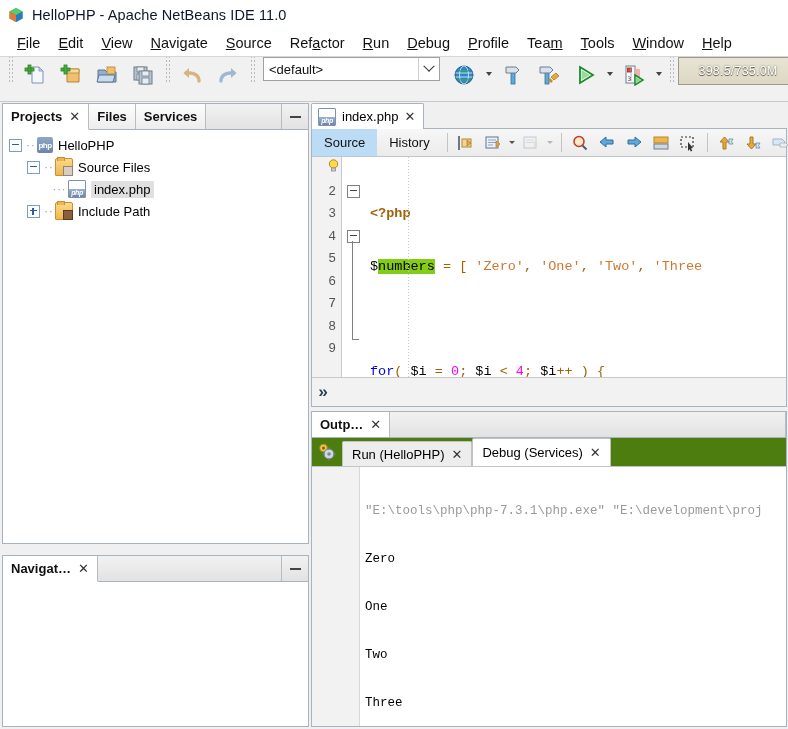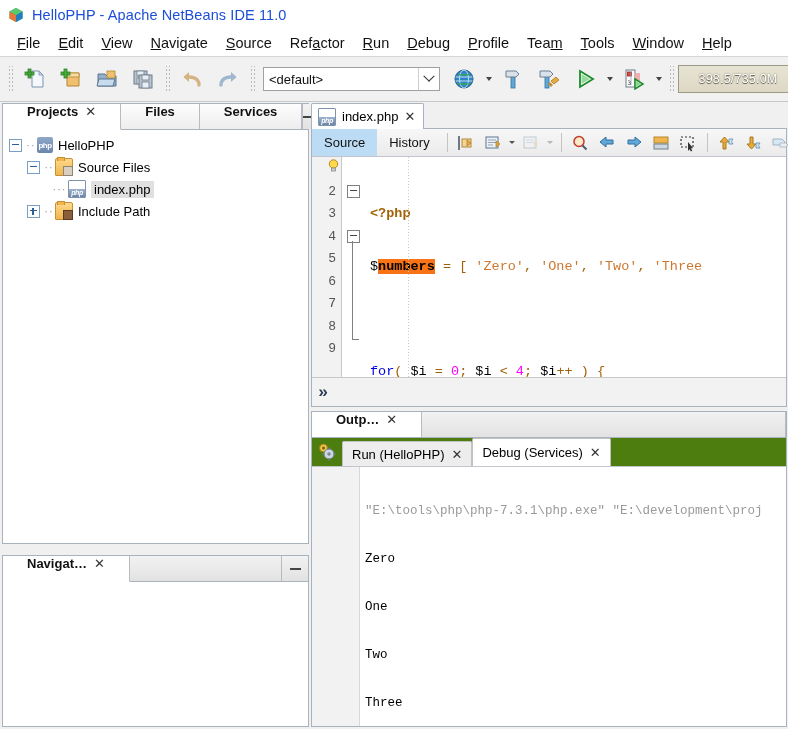--- a/index.html
+++ b/index.html
@@ -13,7 +13,7 @@
   
   .titlebar{height:30px;background:#ffffff;display:flex;align-items:center;padding:0 0 0 8px;flex:0 0 auto;}
   .app-logo{width:16px;height:16px;position:relative;margin-right:8px;flex:0 0 auto;}
-  .title-text{font-size:14.5px;color:#1d4ed8;letter-spacing:.1px;}
+  .title-text{font-size:14.5px;color:#0f172a;letter-spacing:.1px;}
 
   
   .menubar{height:26px;background:#ffffff;display:flex;align-items:center;padding-left:8px;flex:0 0 auto;

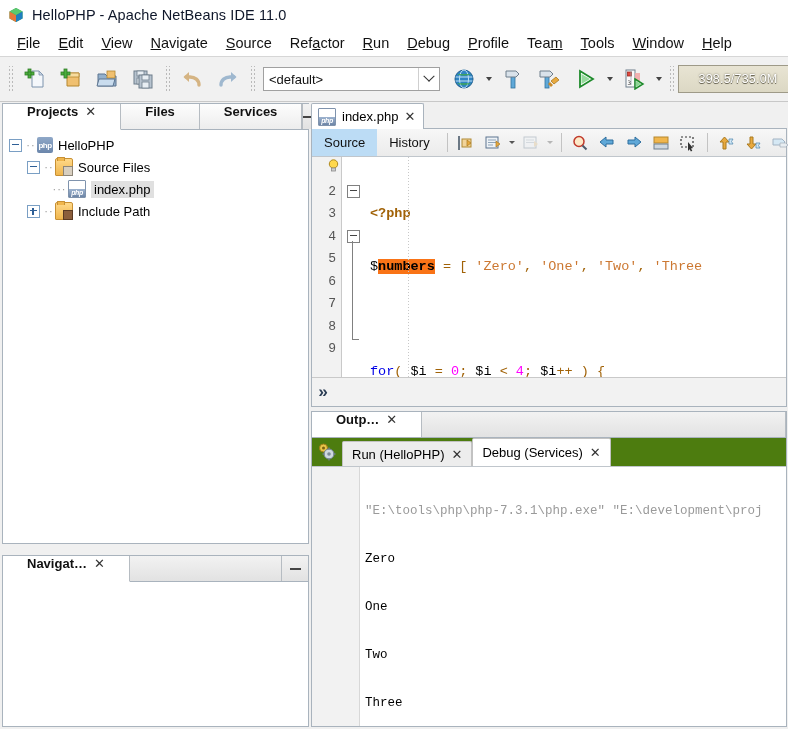--- a/index.html
+++ b/index.html
@@ -23,7 +23,7 @@
 
   
   .toolbar{height:44px;background:#f1f1f1;border-bottom:1px solid #c8c8c8;
-           display:flex;align-items:center;padding-left:4px;flex:0 0 auto;gap:0;}
+           display:flex;padding-left:4px;flex:0 0 auto;gap:0;}
   .grip{width:7px;height:26px;margin:0 3px;flex:0 0 auto;
         background-image:radial-gradient(#b0b0b0 1px,transparent 1px);
         background-size:3px 4px;background-position:1px 2px;opacity:.85;}

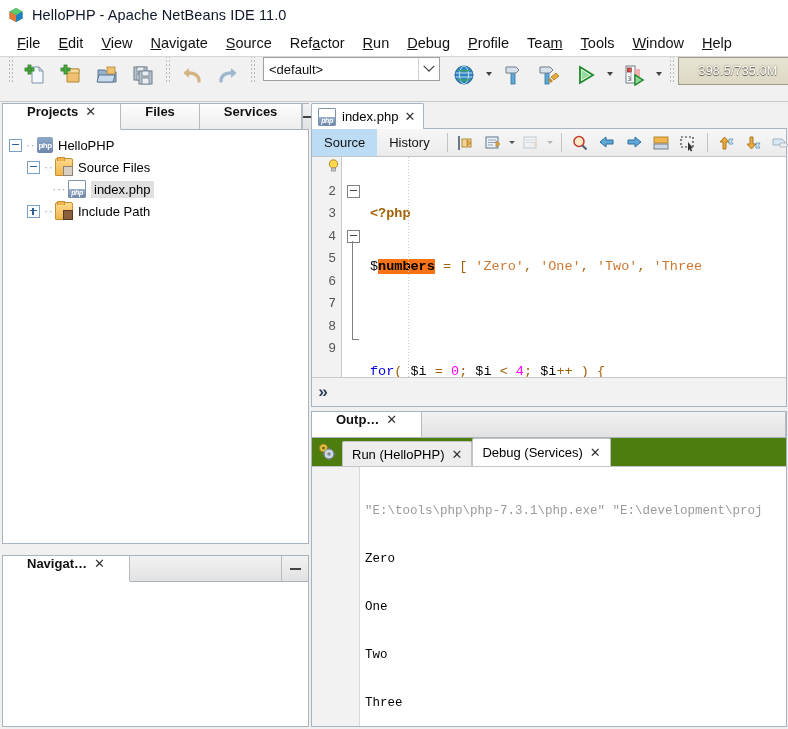--- a/index.html
+++ b/index.html
@@ -55,7 +55,7 @@
   
   .tabstrip{height:25px;background:linear-gradient(#f6f6f6,#e6e6e6);display:flex;align-items:stretch;
             border-bottom:1px solid #a9b3bd;flex:0 0 auto;}
-  .ptab{display:flex;padding:0 24px;font-weight:bold;font-size:13px;color:#111;
+  .ptab{display:flex;align-items:center;padding:0 8px;font-weight:bold;font-size:13px;color:#111;
         border-right:1px solid #b6bcc2;background:linear-gradient(#fdfdfd,#ededed);white-space:nowrap;}
   .ptab.active{background:#ffffff;border-bottom:1px solid #fff;margin-bottom:-1px;}
   .ptab .x{margin-left:7px;font-weight:normal;font-size:13px;color:#333;}

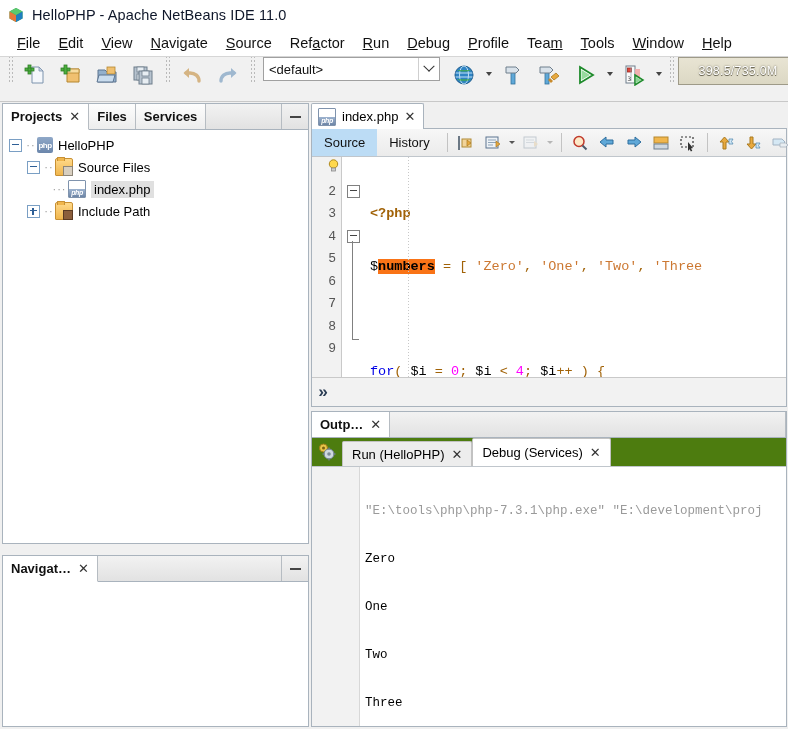--- a/index.html
+++ b/index.html
@@ -127,7 +127,7 @@
   .str{color:#cc7832;}
   .num{color:#ff00ff;}
   .var{color:#000;}
-  .hl{background:#f97316;font-weight:bold;}
+  .hl{background:#84cc16;}
   .plain{color:#a16207;}
   .bulb{width:15px;height:15px;margin:3px auto 0;position:relative;}
   .foldbox{position:absolute;width:11px;height:11px;border:1px solid #808080;background:#fff;left:5px;}

